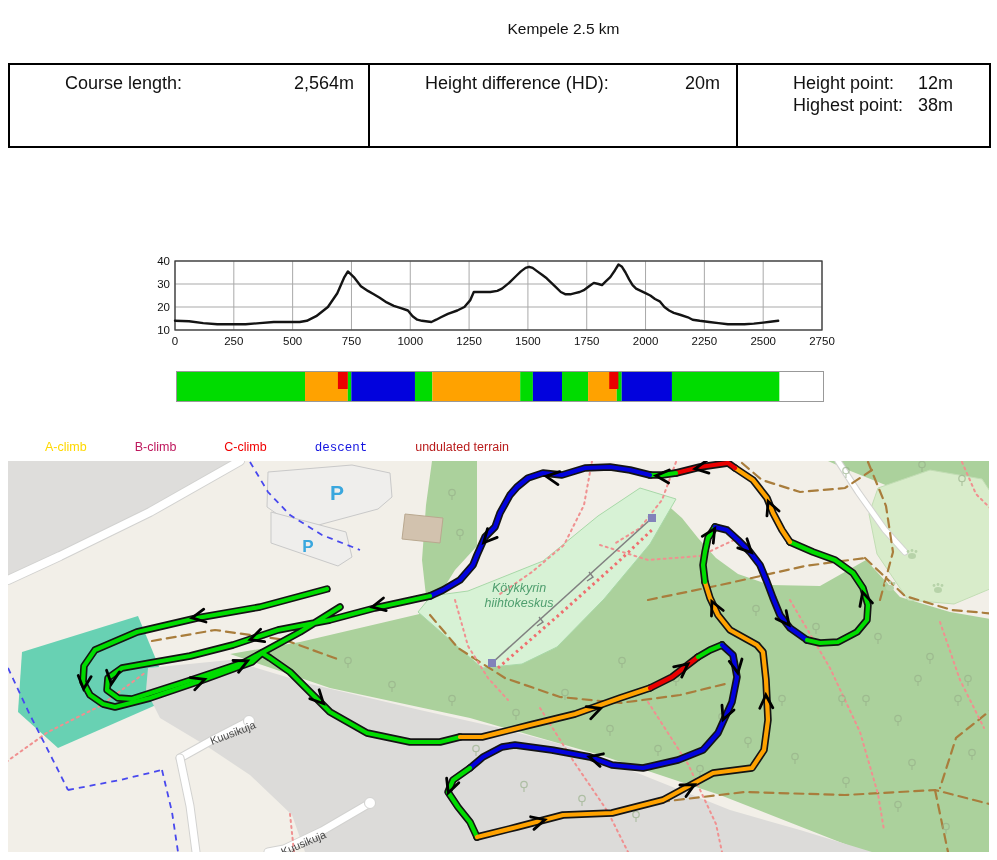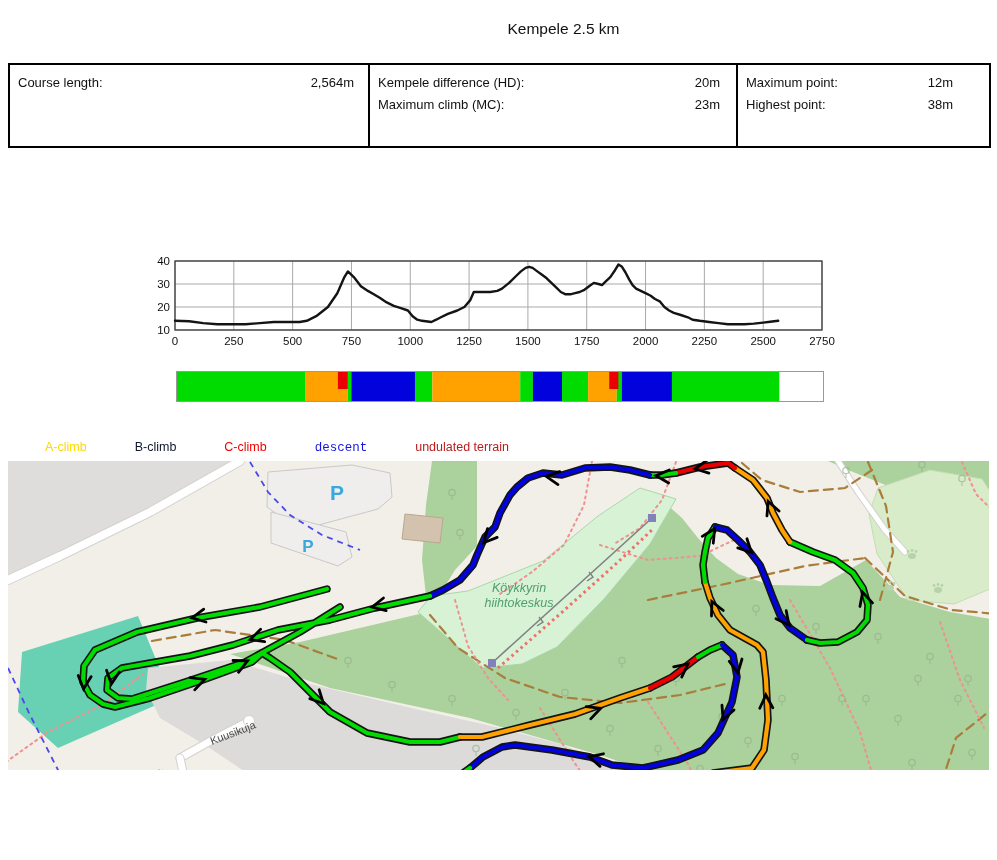--- a/index.html
+++ b/index.html
@@ -3,7 +3,7 @@
 <meta charset="utf-8">
 <style>
   html,body{margin:0;padding:0;background:#fff;}
-  #page{position:relative;width:997px;height:770px;background:#fff;
+  #page{position:relative;width:997px;height:860px;background:#fff;
         font-family:"Liberation Sans", sans-serif;color:#111;overflow:hidden;}
   #title{position:absolute;top:20px;left:0;right:0;padding-left:130px;
          text-align:center;font-size:15.5px;color:#111;}

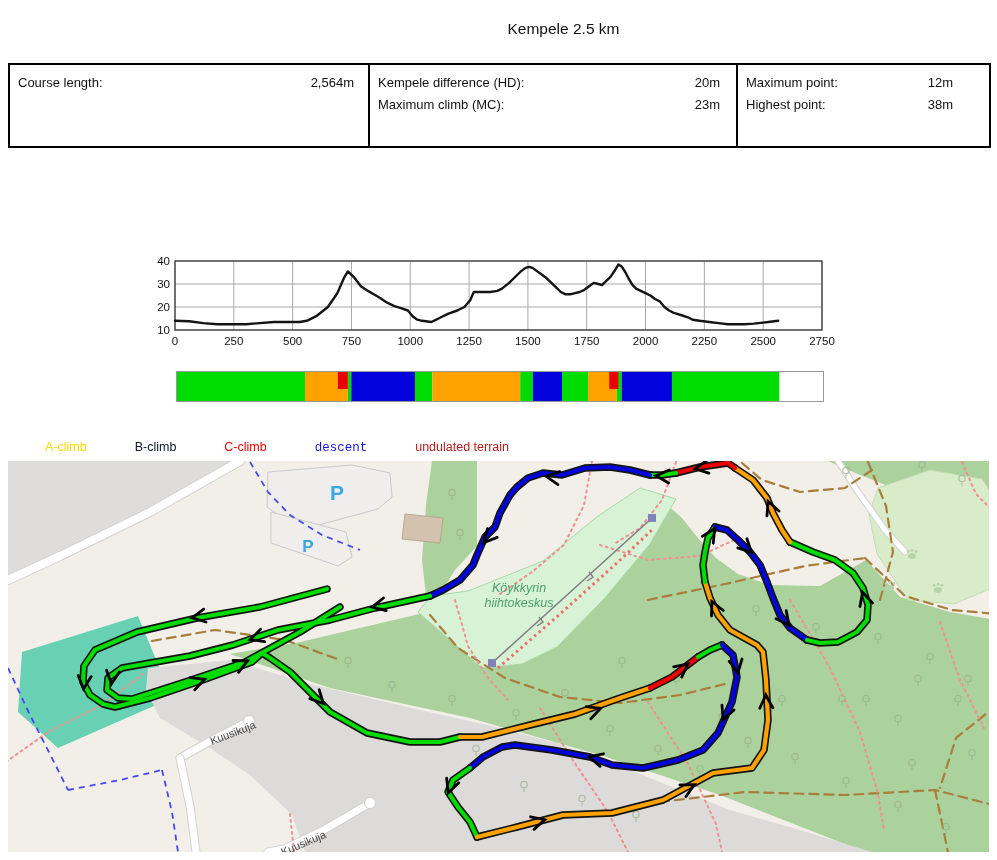--- a/index.html
+++ b/index.html
@@ -11,7 +11,7 @@
               border:2px solid #000;display:flex;}
   .info-col{box-sizing:border-box;padding-top:7px;}
   .info-col+.info-col{border-left:2px solid #000;}
-  .info-row{display:flex;justify-content:space-between;font-size:13px;line-height:22px;}
+  .info-row{display:flex;justify-content:space-between;font-size:18px;line-height:22px;padding-left:47px;}
   .info-label{padding-left:8px;white-space:nowrap;}
   .info-value{white-space:nowrap;}
   #col1{width:358px;} #col1 .info-value{padding-right:14px;}

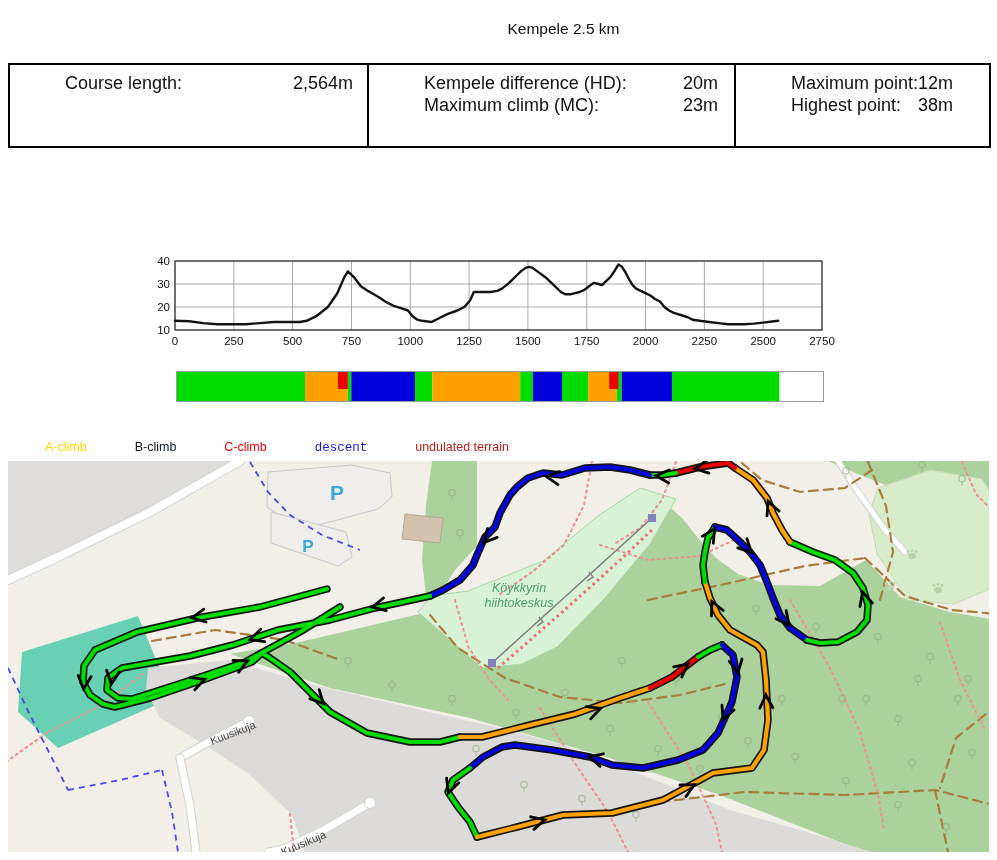--- a/index.html
+++ b/index.html
@@ -39,7 +39,7 @@
       </div>
     <div class="info-col" id="col2">
         <div class="info-row">
-          <span class="info-label">Kempele difference (HD):</span>
+          <span class="info-label">Height difference (HD):</span>
           <span class="info-value">20m</span>
         </div>
         <div class="info-row">

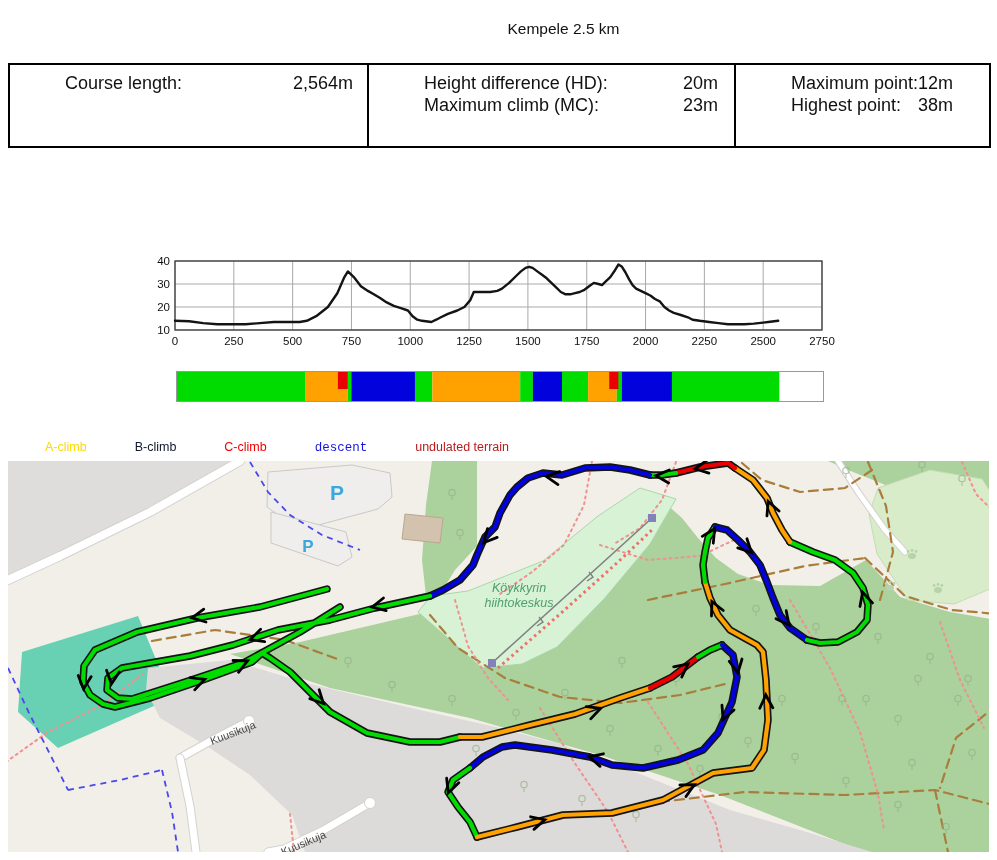--- a/index.html
+++ b/index.html
@@ -49,7 +49,7 @@
       </div>
     <div class="info-col" id="col3">
         <div class="info-row">
-          <span class="info-label">Maximum point:</span>
+          <span class="info-label">Height point:</span>
           <span class="info-value">12m</span>
         </div>
         <div class="info-row">

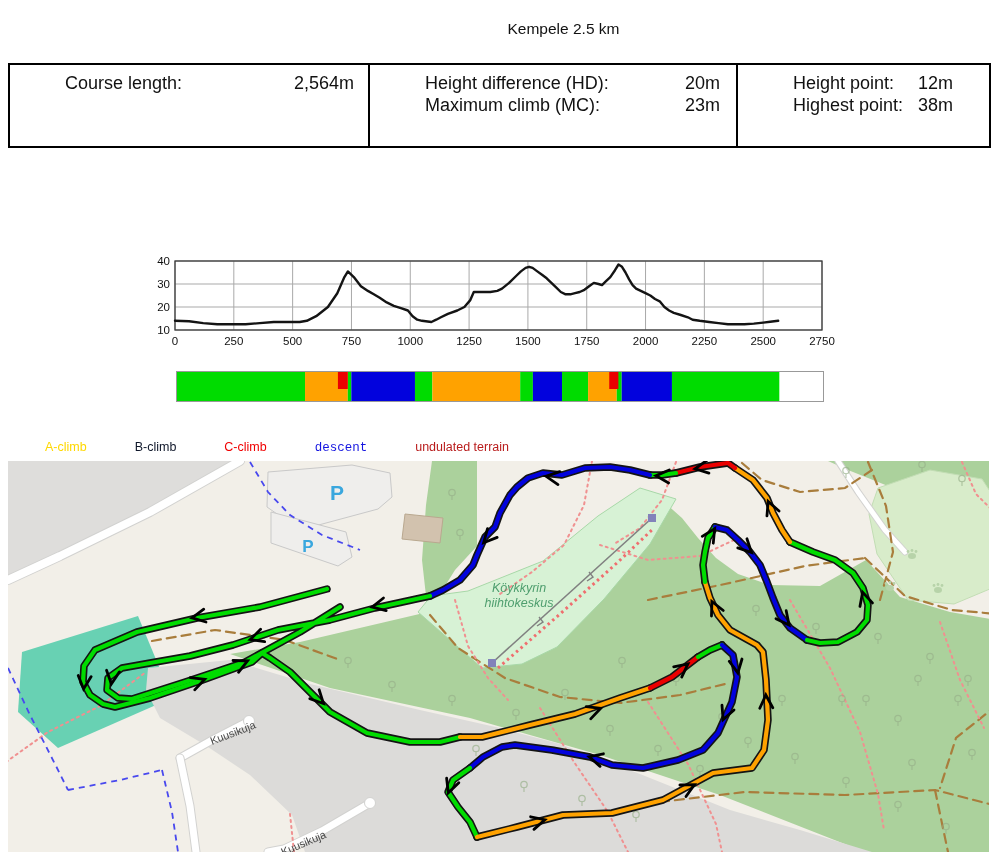--- a/index.html
+++ b/index.html
@@ -41,10 +41,6 @@
         <div class="info-row">
           <span class="info-label">Height difference (HD):</span>
           <span class="info-value">20m</span>
-        </div>
-        <div class="info-row">
-          <span class="info-label">Maximum climb (MC):</span>
-          <span class="info-value">23m</span>
         </div>
       </div>
     <div class="info-col" id="col3">

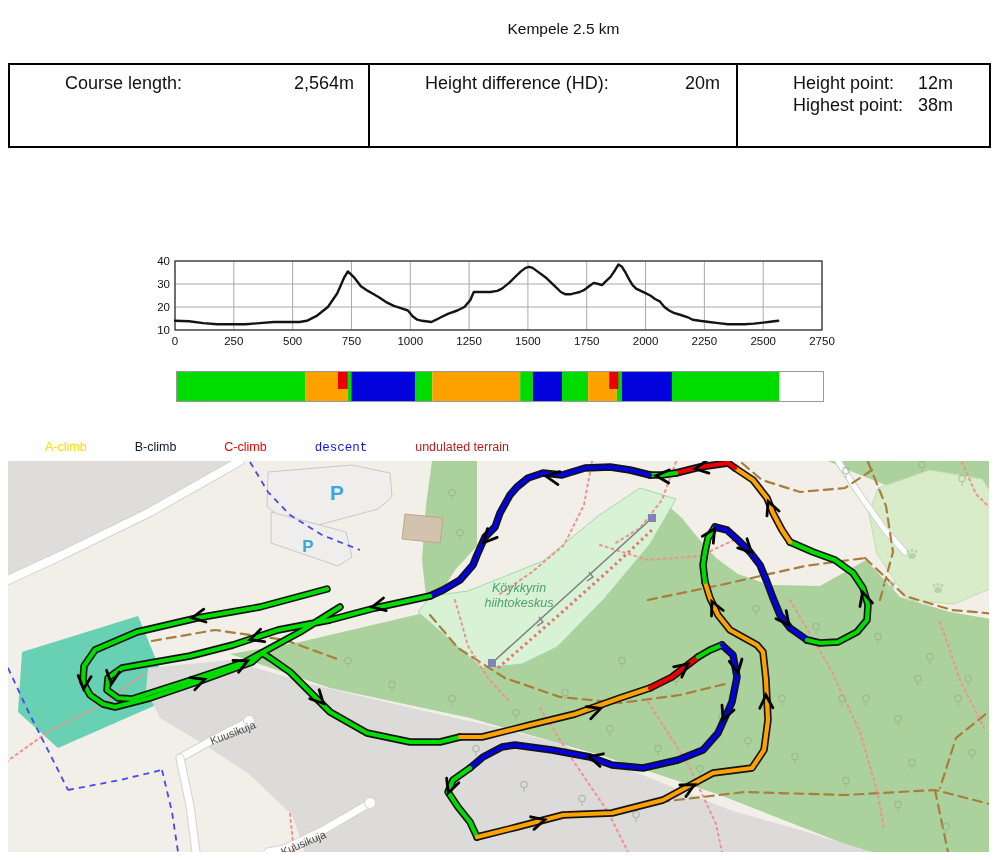--- a/index.html
+++ b/index.html
@@ -111,7 +111,7 @@
       <rect x="433.23272727272723" y="1" width="9.161454545454546" height="17" fill="#ea0000"></rect>
     </svg>
 
-  <div id="legend"><span class="legend-item" style="color: rgb(255, 216, 0);">A-climb</span><span class="legend-item" style="color: #0f172a;">B-climb</span><span class="legend-item" style="color: rgb(240, 0, 0);">C-climb</span><span class="legend-item" style="color: rgb(21, 21, 224); font-family: Liberation Mono, monospace;">descent</span><span class="legend-item" style="color: #b91c1c;">undulated terrain</span></div>
+  <div id="legend"><span class="legend-item" style="color: rgb(255, 216, 0);">A-climb</span><span class="legend-item" style="color: #be185d;">B-climb</span><span class="legend-item" style="color: rgb(240, 0, 0);">C-climb</span><span class="legend-item" style="color: rgb(21, 21, 224); font-family: Liberation Mono, monospace;">descent</span><span class="legend-item" style="color: #b91c1c;">undulated terrain</span></div>
 
   <svg id="course-map" width="981" height="391" viewBox="8 461 981 391">
       <rect x="8" y="461" width="981" height="391" fill="#f2efe8"></rect>

